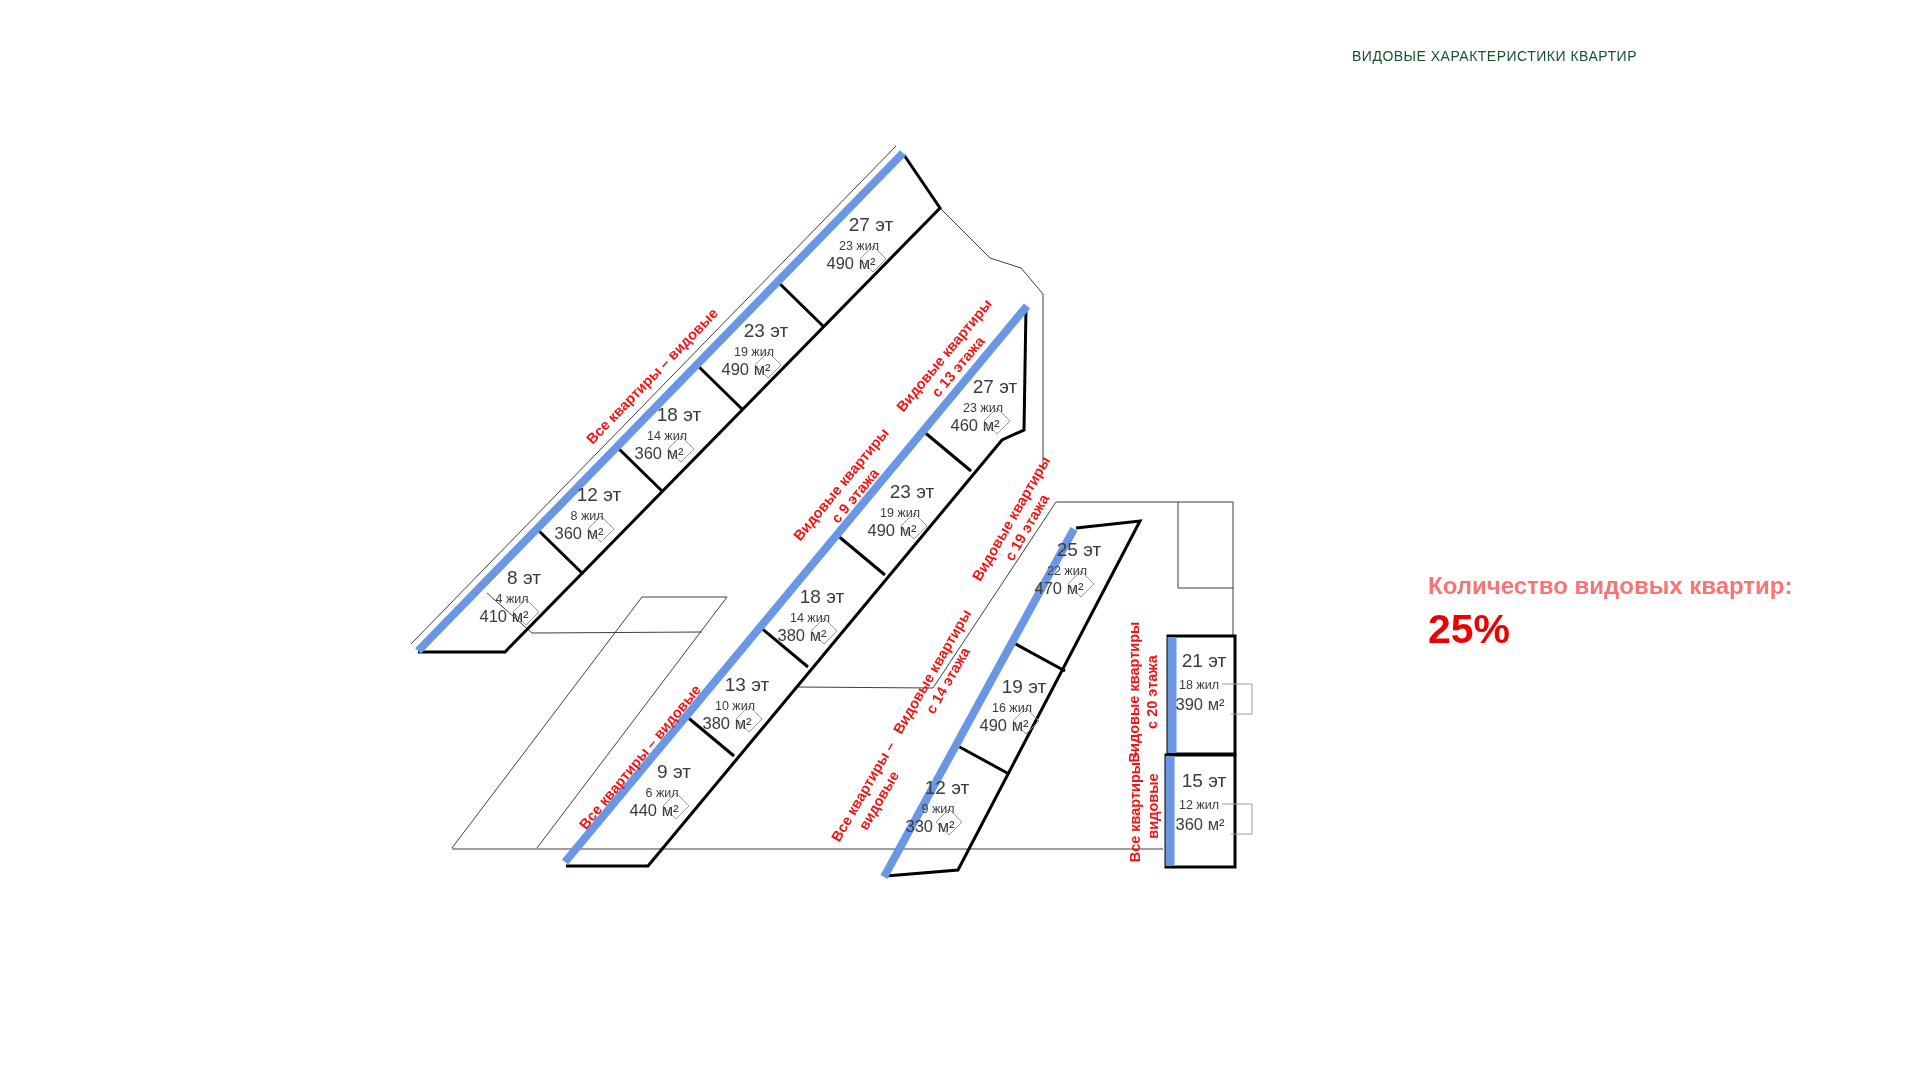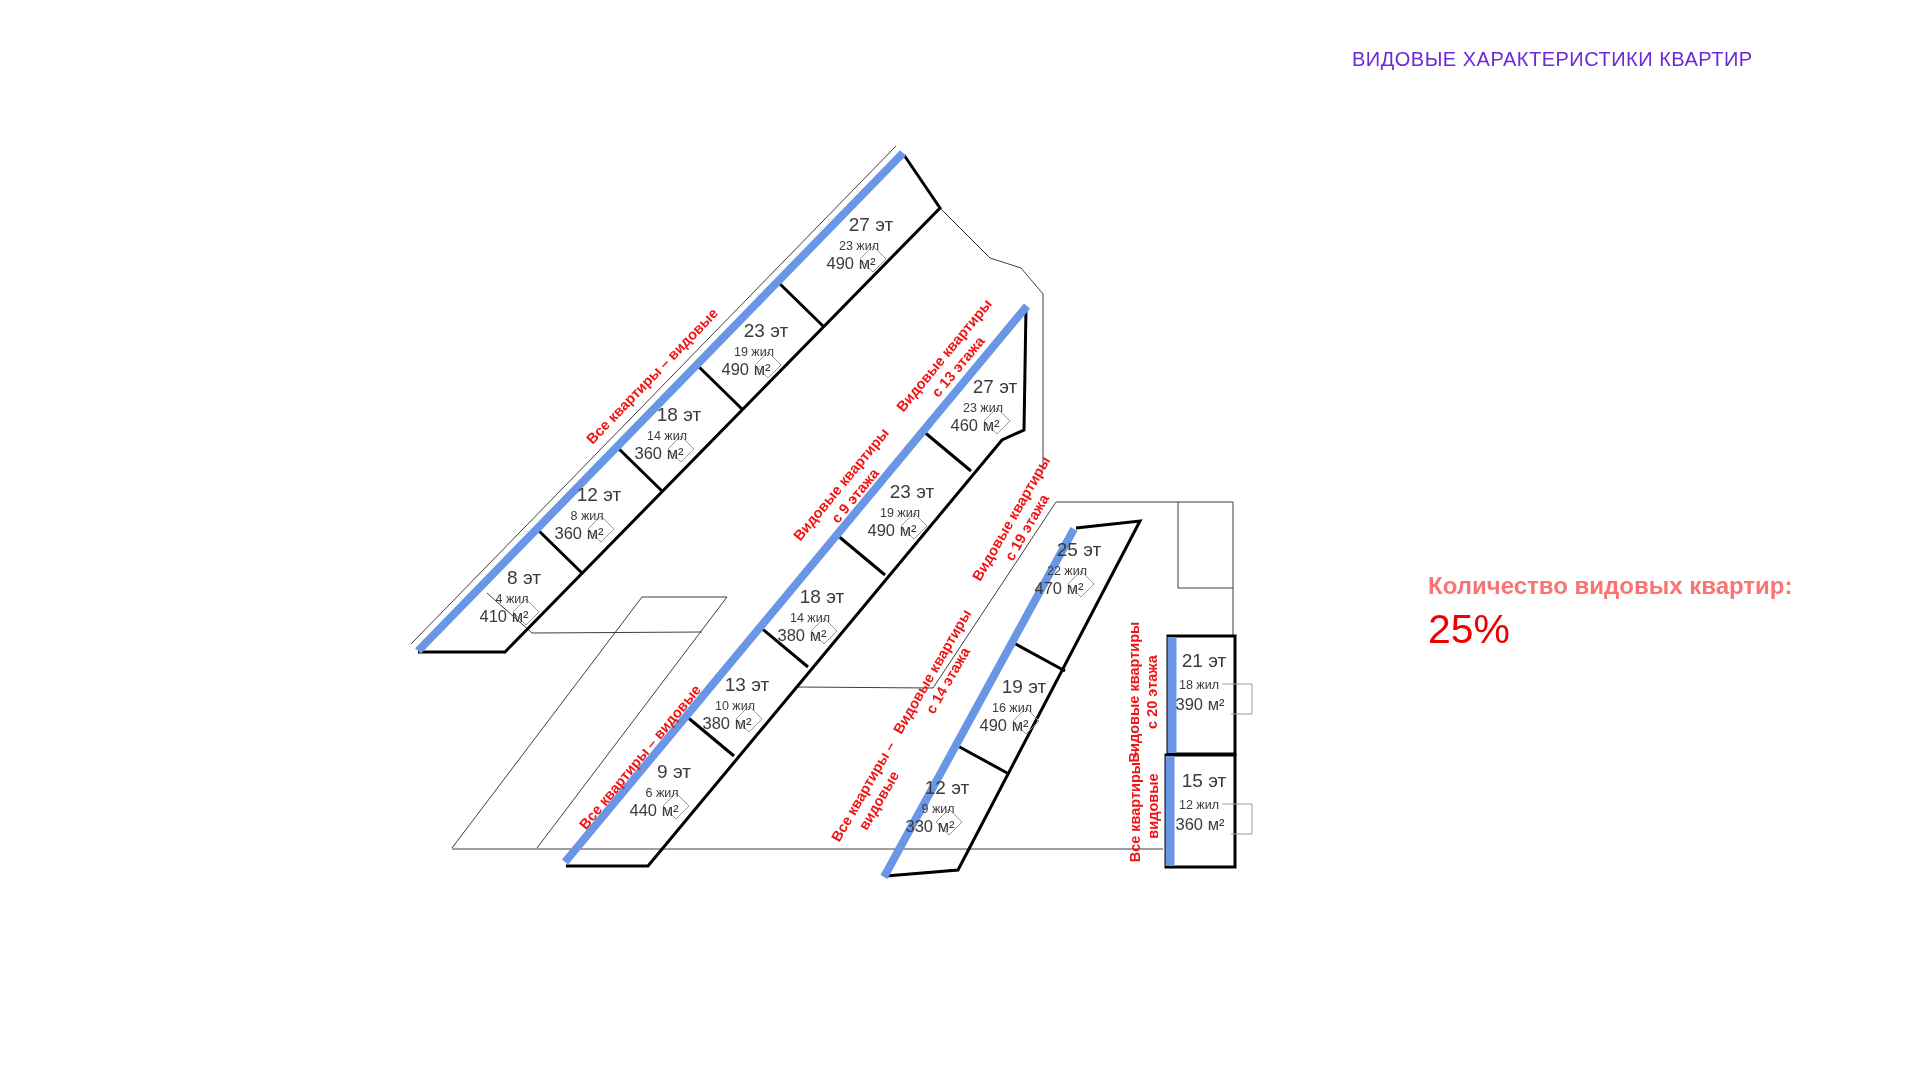--- a/index.html
+++ b/index.html
@@ -7,7 +7,7 @@
 
   .page-title{
     position:absolute;left:1352px;top:48px;
-    font-size:20px;letter-spacing:.5px;color:#6d28d9;white-space:nowrap;
+    font-size:14px;letter-spacing:.5px;color:#14532d;white-space:nowrap;
   }
   .summary{position:absolute;left:1428px;top:572px;}
   .summary-label{font-size:24px;font-weight:bold;color:#fb7373;white-space:nowrap;}

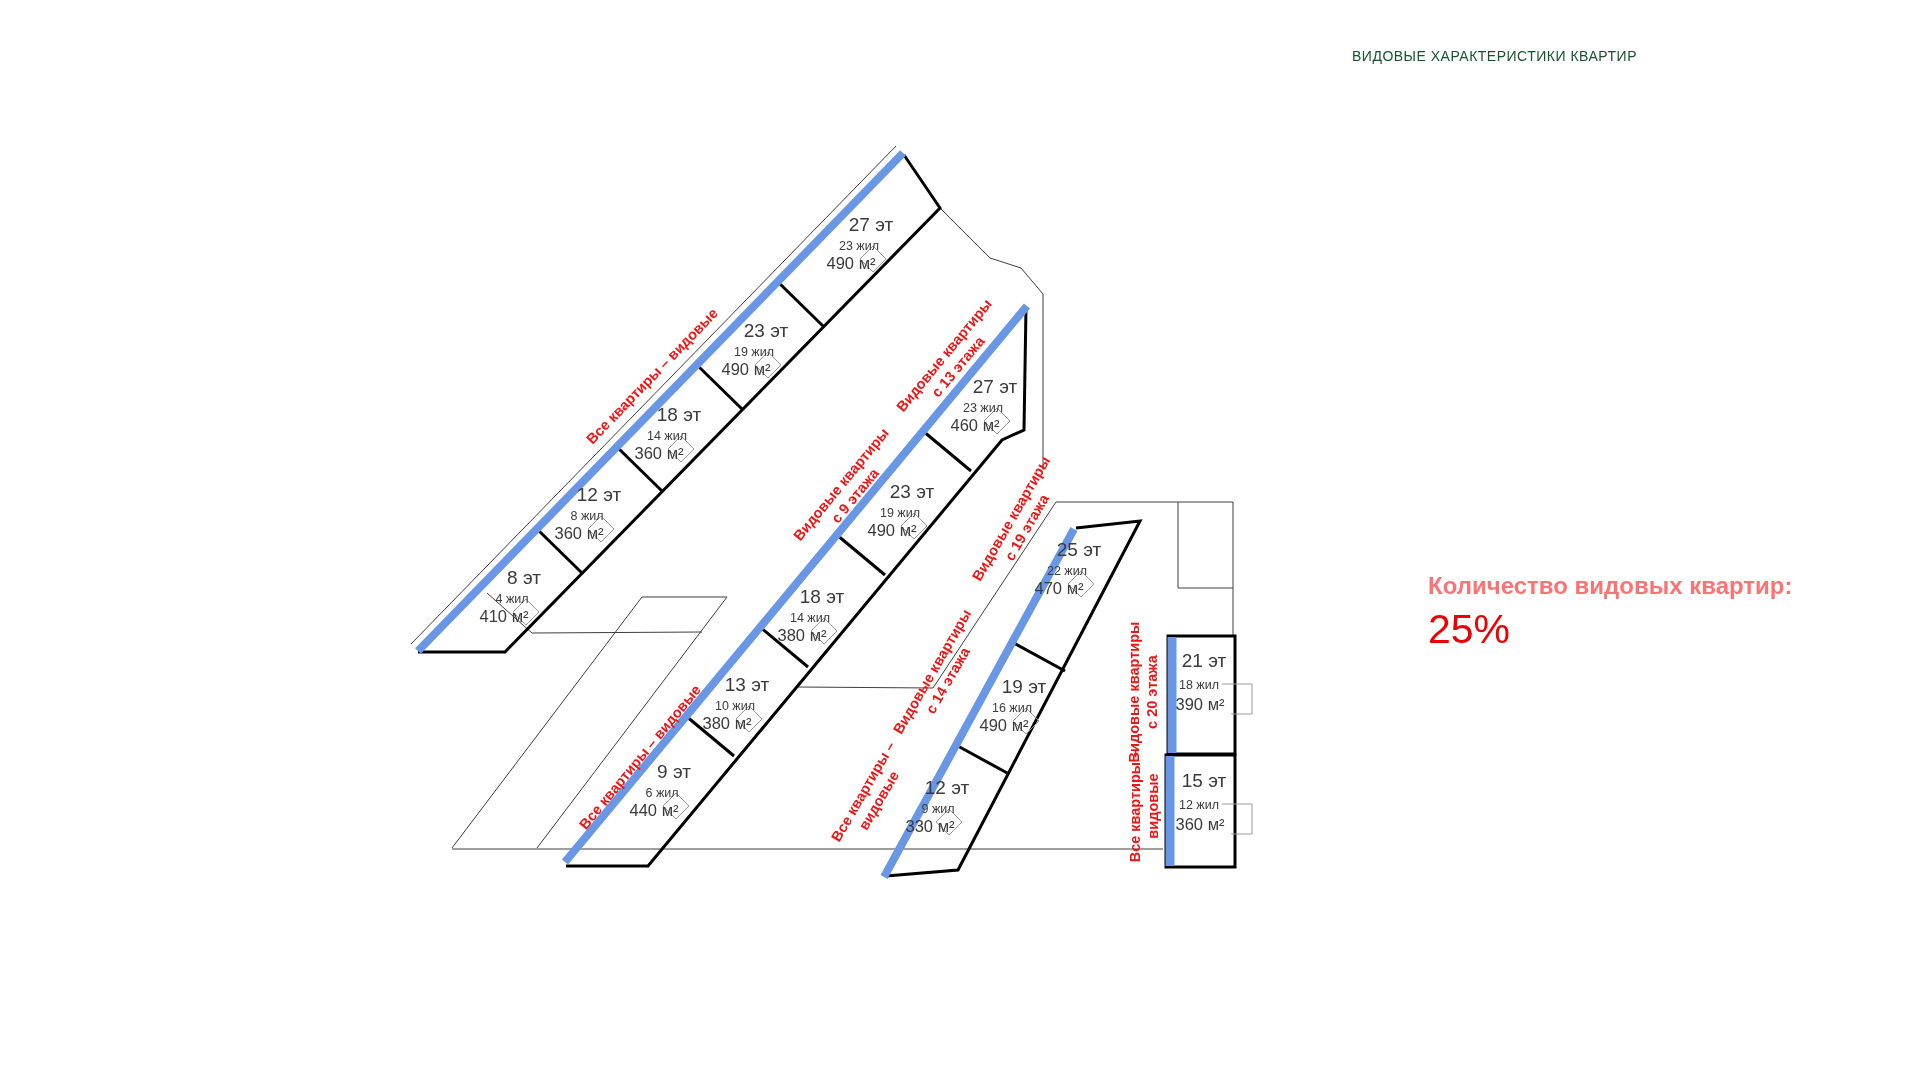--- a/index.html
+++ b/index.html
@@ -11,7 +11,7 @@
   }
   .summary{position:absolute;left:1428px;top:572px;}
   .summary-label{font-size:24px;font-weight:bold;color:#fb7373;white-space:nowrap;}
-  .summary-value{font-size:41px;font-weight:normal;color:#ee0000;margin-top:6px;}
+  .summary-value{font-size:41px;font-weight:bold;color:#ee0000;margin-top:6px;}
 
   svg{position:absolute;left:0;top:0;}
   .ghost{stroke:#3f3f3f;stroke-width:1;fill:none;}

